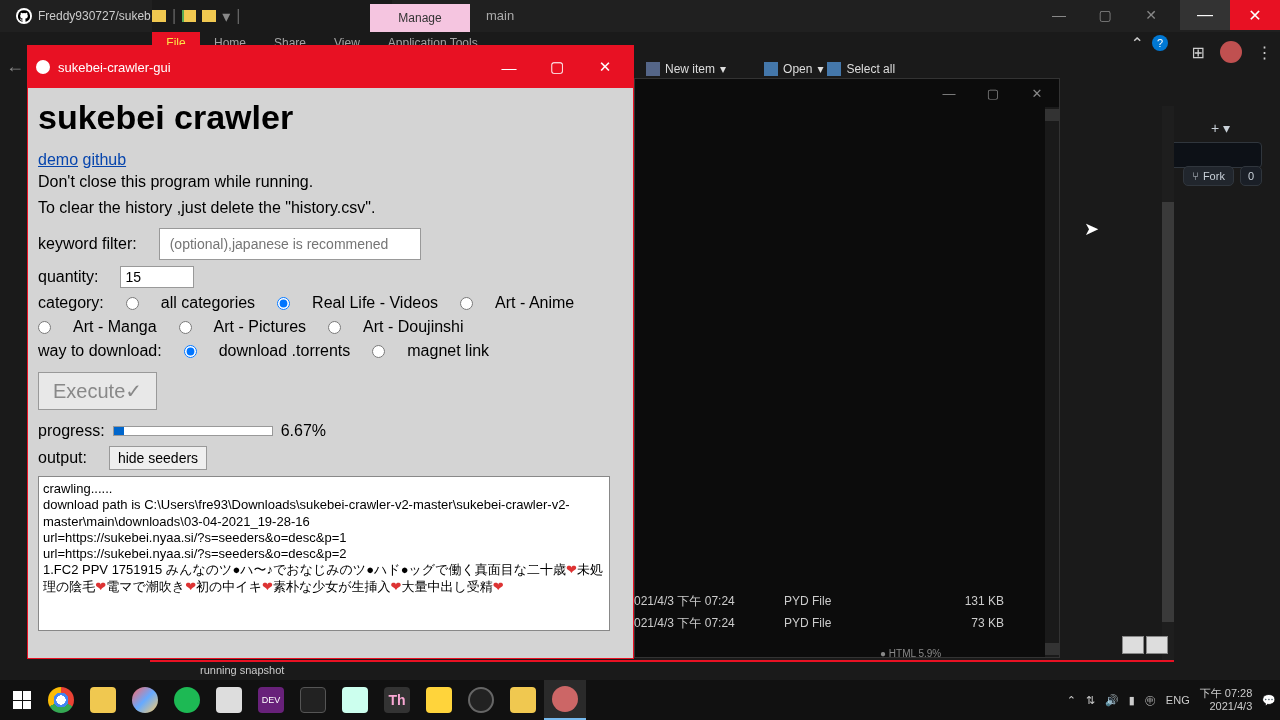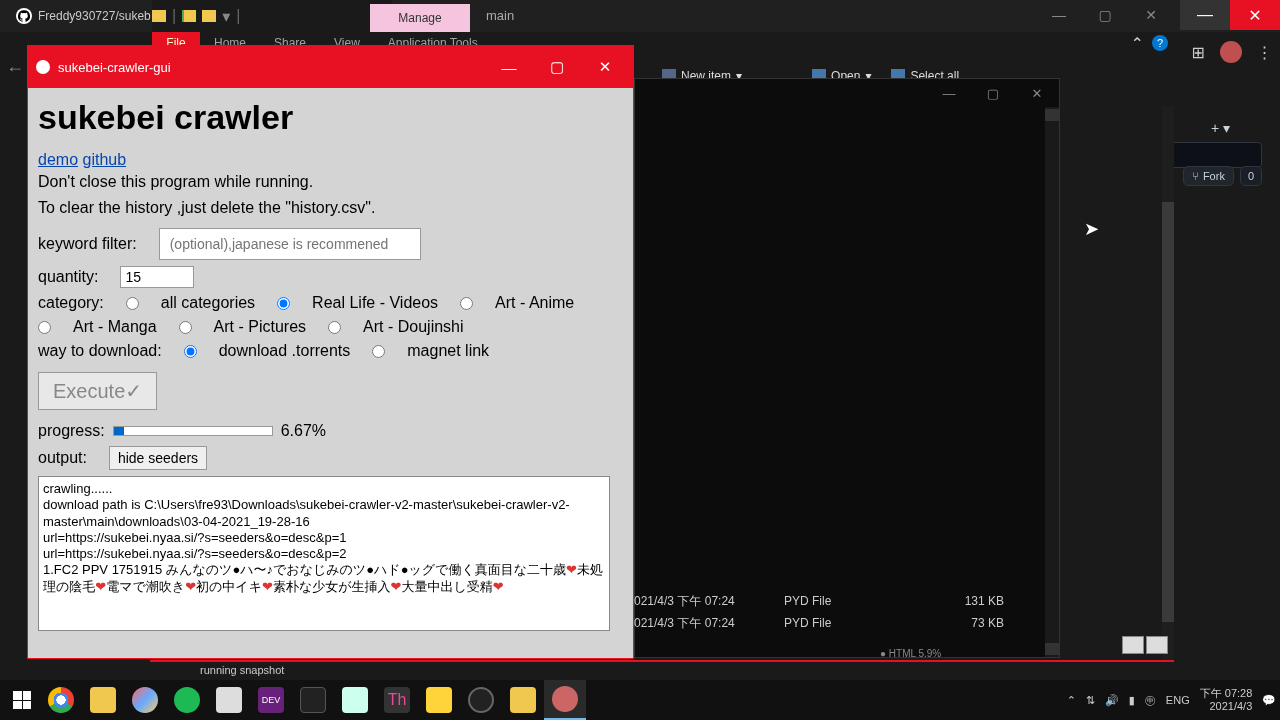--- a/index.html
+++ b/index.html
@@ -25,7 +25,7 @@
 
 
 .ribbon { position: absolute; top: 32px; left: 152px; right: 106px; height: 22px; background: #1a1a1a; display: flex; align-items: center; }
-.ribbon-file { width: 48px; height: 22px; background: #e81123; color: #fef9c3; font-size: 12px; display: flex; align-items: center; justify-content: center; }
+.ribbon-file { width: 48px; height: 22px; background: #e81123; color: #fde047; font-size: 12px; display: flex; align-items: center; justify-content: center; }
 .ribbon-tab { padding: 0 14px; color: #a3a3a3; font-size: 12px; height: 22px; display: flex; align-items: center; }
 .ribbon-help { position: absolute; right: 6px; display: flex; gap: 8px; align-items: center; color: #ccc; }
 .help-circle { width: 16px; height: 16px; background: #0078d4; border-radius: 50%; color: #fff; font-size: 11px; display: flex; align-items: center; justify-content: center; }

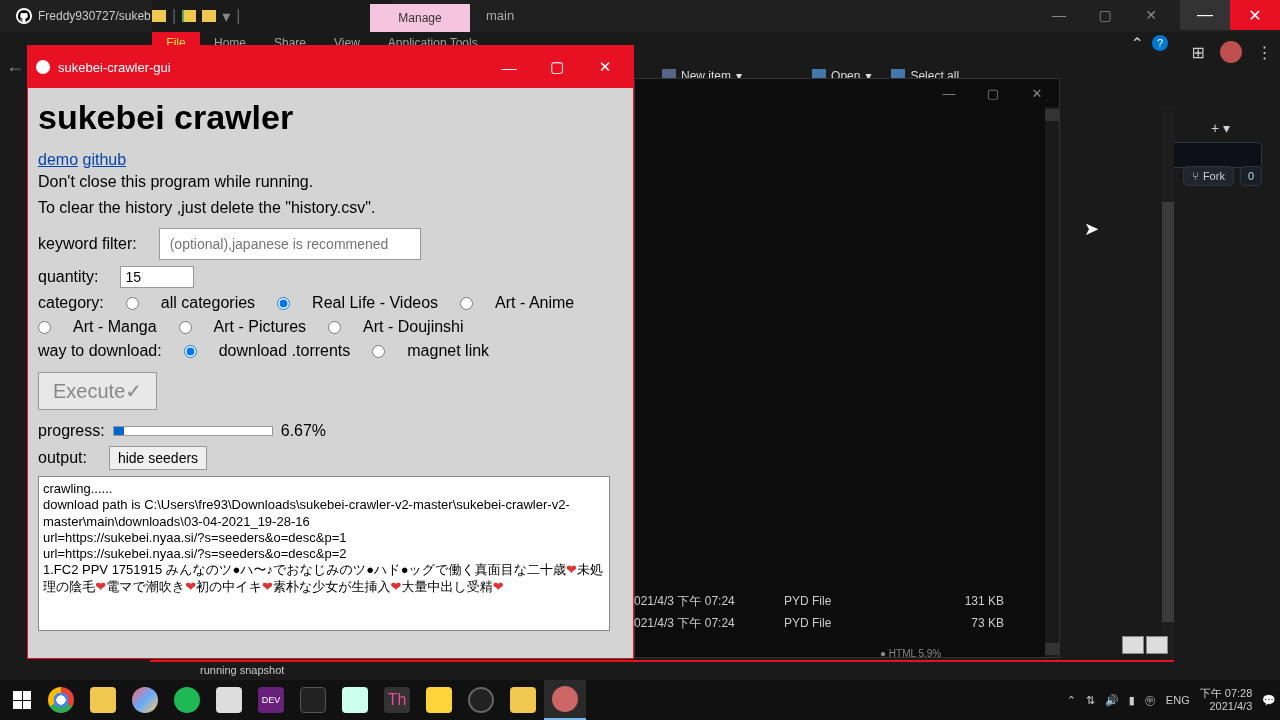--- a/index.html
+++ b/index.html
@@ -31,7 +31,7 @@
 .help-circle { width: 16px; height: 16px; background: #0078d4; border-radius: 50%; color: #fff; font-size: 11px; display: flex; align-items: center; justify-content: center; }
 
 
-.ribbon-actions { position: absolute; top: 55px; left: 360px; right: 106px; height: 28px; display: flex; align-items: flex-end; gap: 20px; padding: 0 12px; color: #ddd; font-size: 12px; }
+.ribbon-actions { position: absolute; top: 55px; left: 360px; right: 106px; height: 28px; display: flex; align-items: center; gap: 4px; padding: 0 12px; color: #ddd; font-size: 12px; }
 .action-item { display: flex; align-items: center; gap: 5px; }
 .action-ico { width: 14px; height: 14px; background: #568; }
 

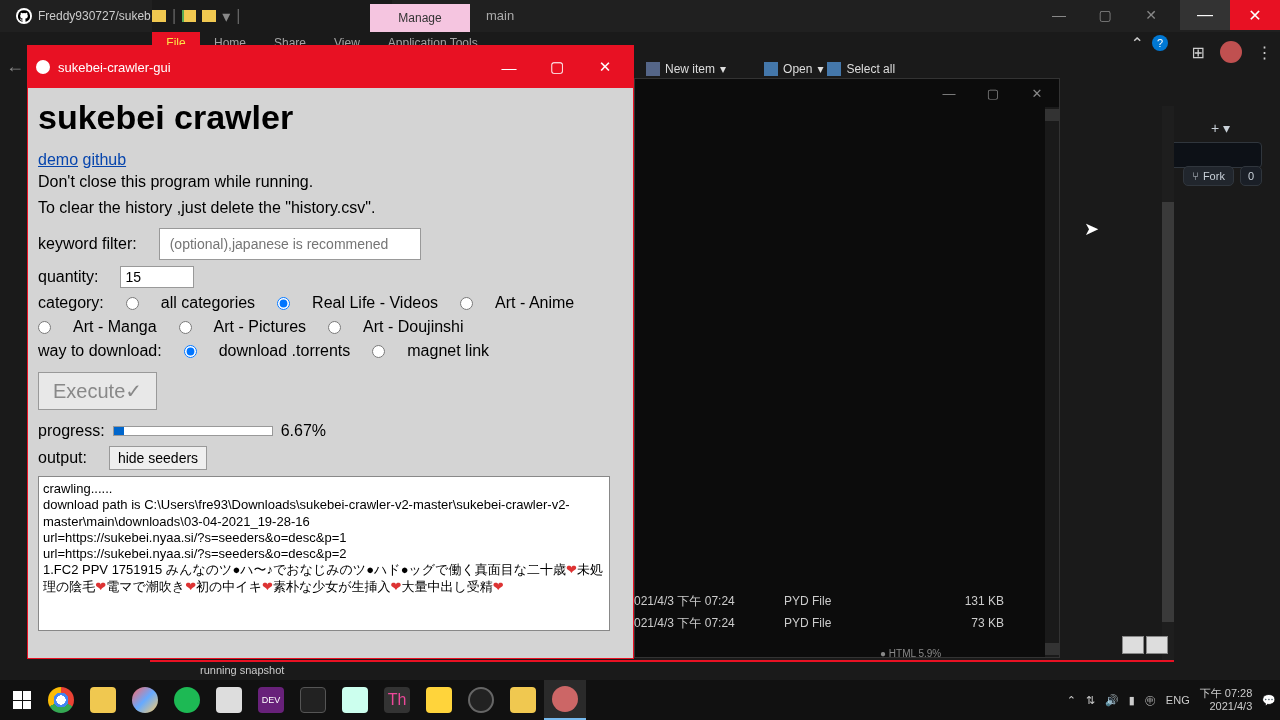--- a/index.html
+++ b/index.html
@@ -114,7 +114,7 @@
 .dev { background: #68217a; color:#fff; font-size:9px; display:flex; align-items:center; justify-content:center; }
 .cmd { background: #222; border: 1px solid #555; }
 .notepp { background: #cfe; }
-.th { background: #333; color: #ec4899; font-size: 16px; display:flex;align-items:center;justify-content:center; }
+.th { background: #333; color: #f9a8d4; font-size: 14px; display:flex;align-items:center;justify-content:center;font-weight:bold; }
 .py { background: #ffd43b; }
 .obs { background: #222; border-radius: 50%; border: 2px solid #666; }
 .ex2 { background: #f0c850; }

